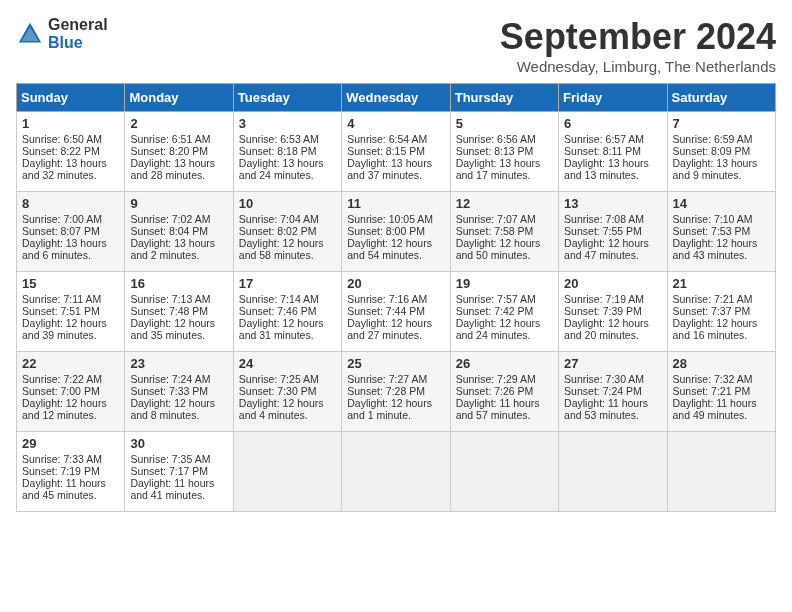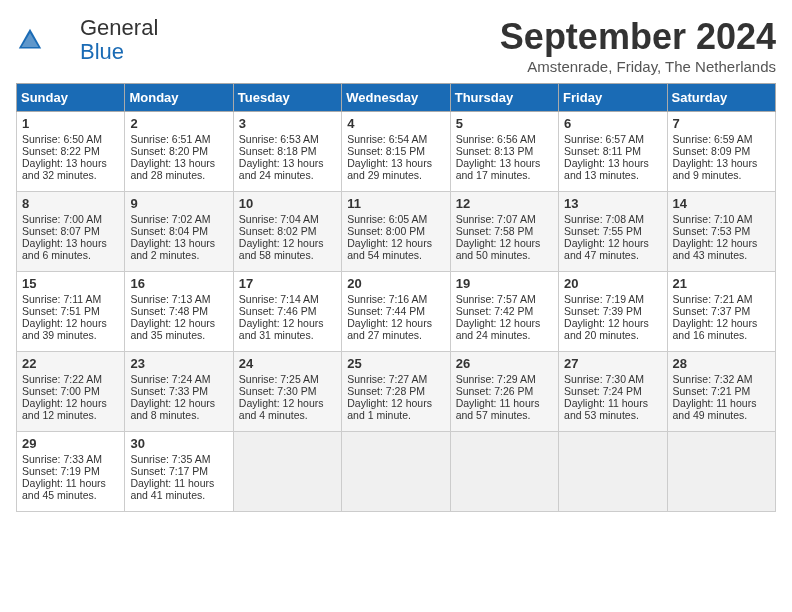--- a/index.html
+++ b/index.html
@@ -22,10 +22,9 @@
       gap: 4px;
     }
     .logo-text {
-      font-size: 22px;
-      font-weight: normal;
+      font-size: 16px;
+      font-weight: bold;
       line-height: 1.1;
-      margin-left: 32px;
     }
     .logo-general { color: #333; }
     .logo-blue { color: #1a6bb5; text-align: right; }

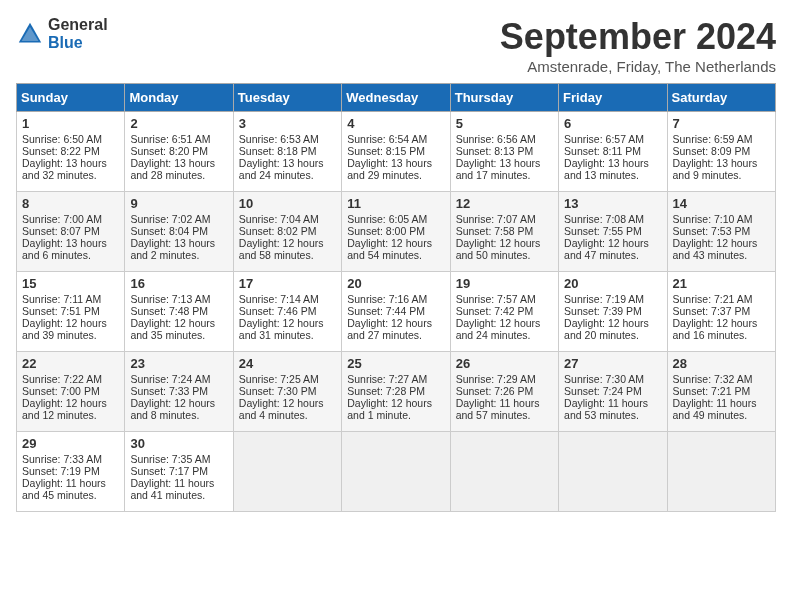--- a/index.html
+++ b/index.html
@@ -97,7 +97,7 @@
   </div>
   <div class="title-block">
     <div class="month-title">September 2024</div>
-    <div class="location">Amstenrade, Friday, The Netherlands</div>
+    <div class="location">Wednesday, Limburg, The Netherlands</div>
   </div>
 </div>
 

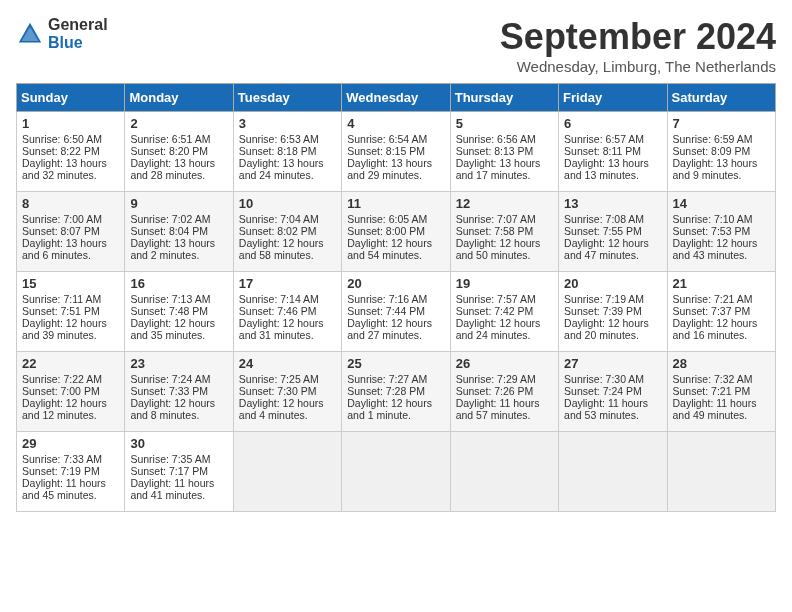--- a/index.html
+++ b/index.html
@@ -141,7 +141,7 @@
           <div>Sunrise: 6:54 AM</div>
           <div>Sunset: 8:15 PM</div>
           <div>Daylight: 13 hours</div>
-          <div>and 29 minutes.</div>
+          <div>and 37 minutes.</div>
         </td>
         <td>
           <span class="day-num">5</span>

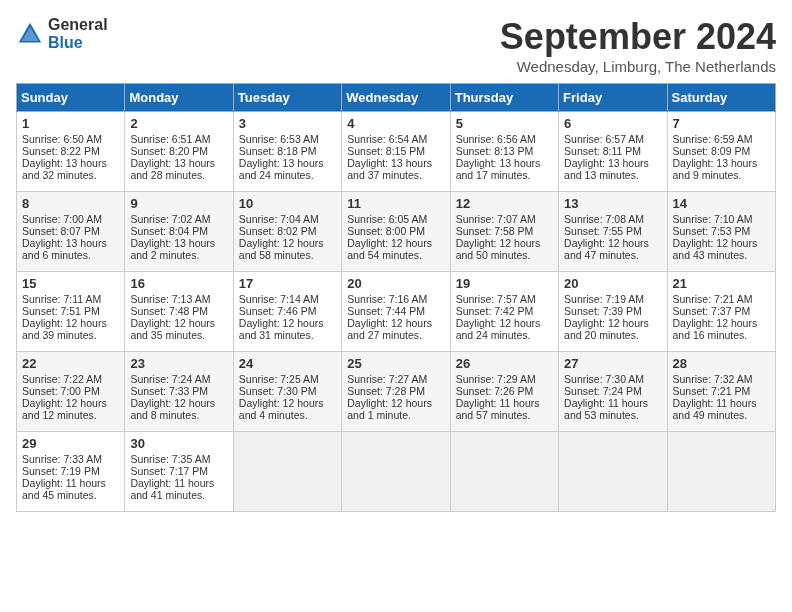--- a/index.html
+++ b/index.html
@@ -189,7 +189,7 @@
         </td>
         <td>
           <span class="day-num">11</span>
-          <div>Sunrise: 6:05 AM</div>
+          <div>Sunrise: 10:05 AM</div>
           <div>Sunset: 8:00 PM</div>
           <div>Daylight: 12 hours</div>
           <div>and 54 minutes.</div>

